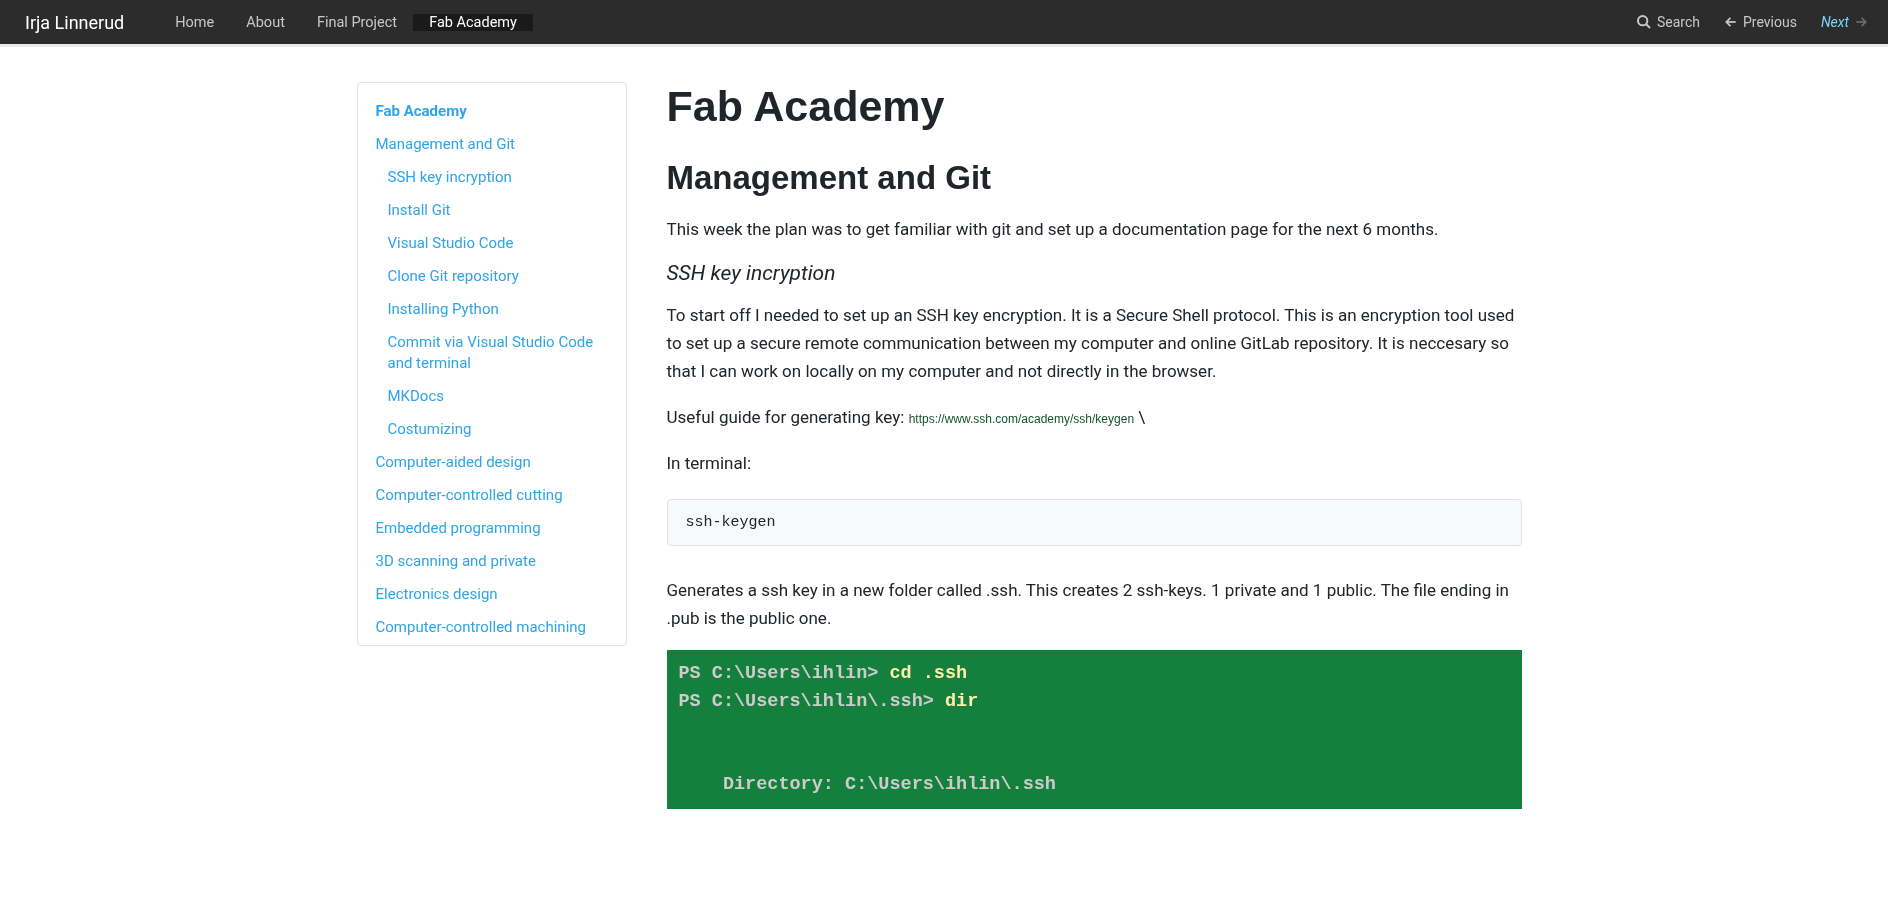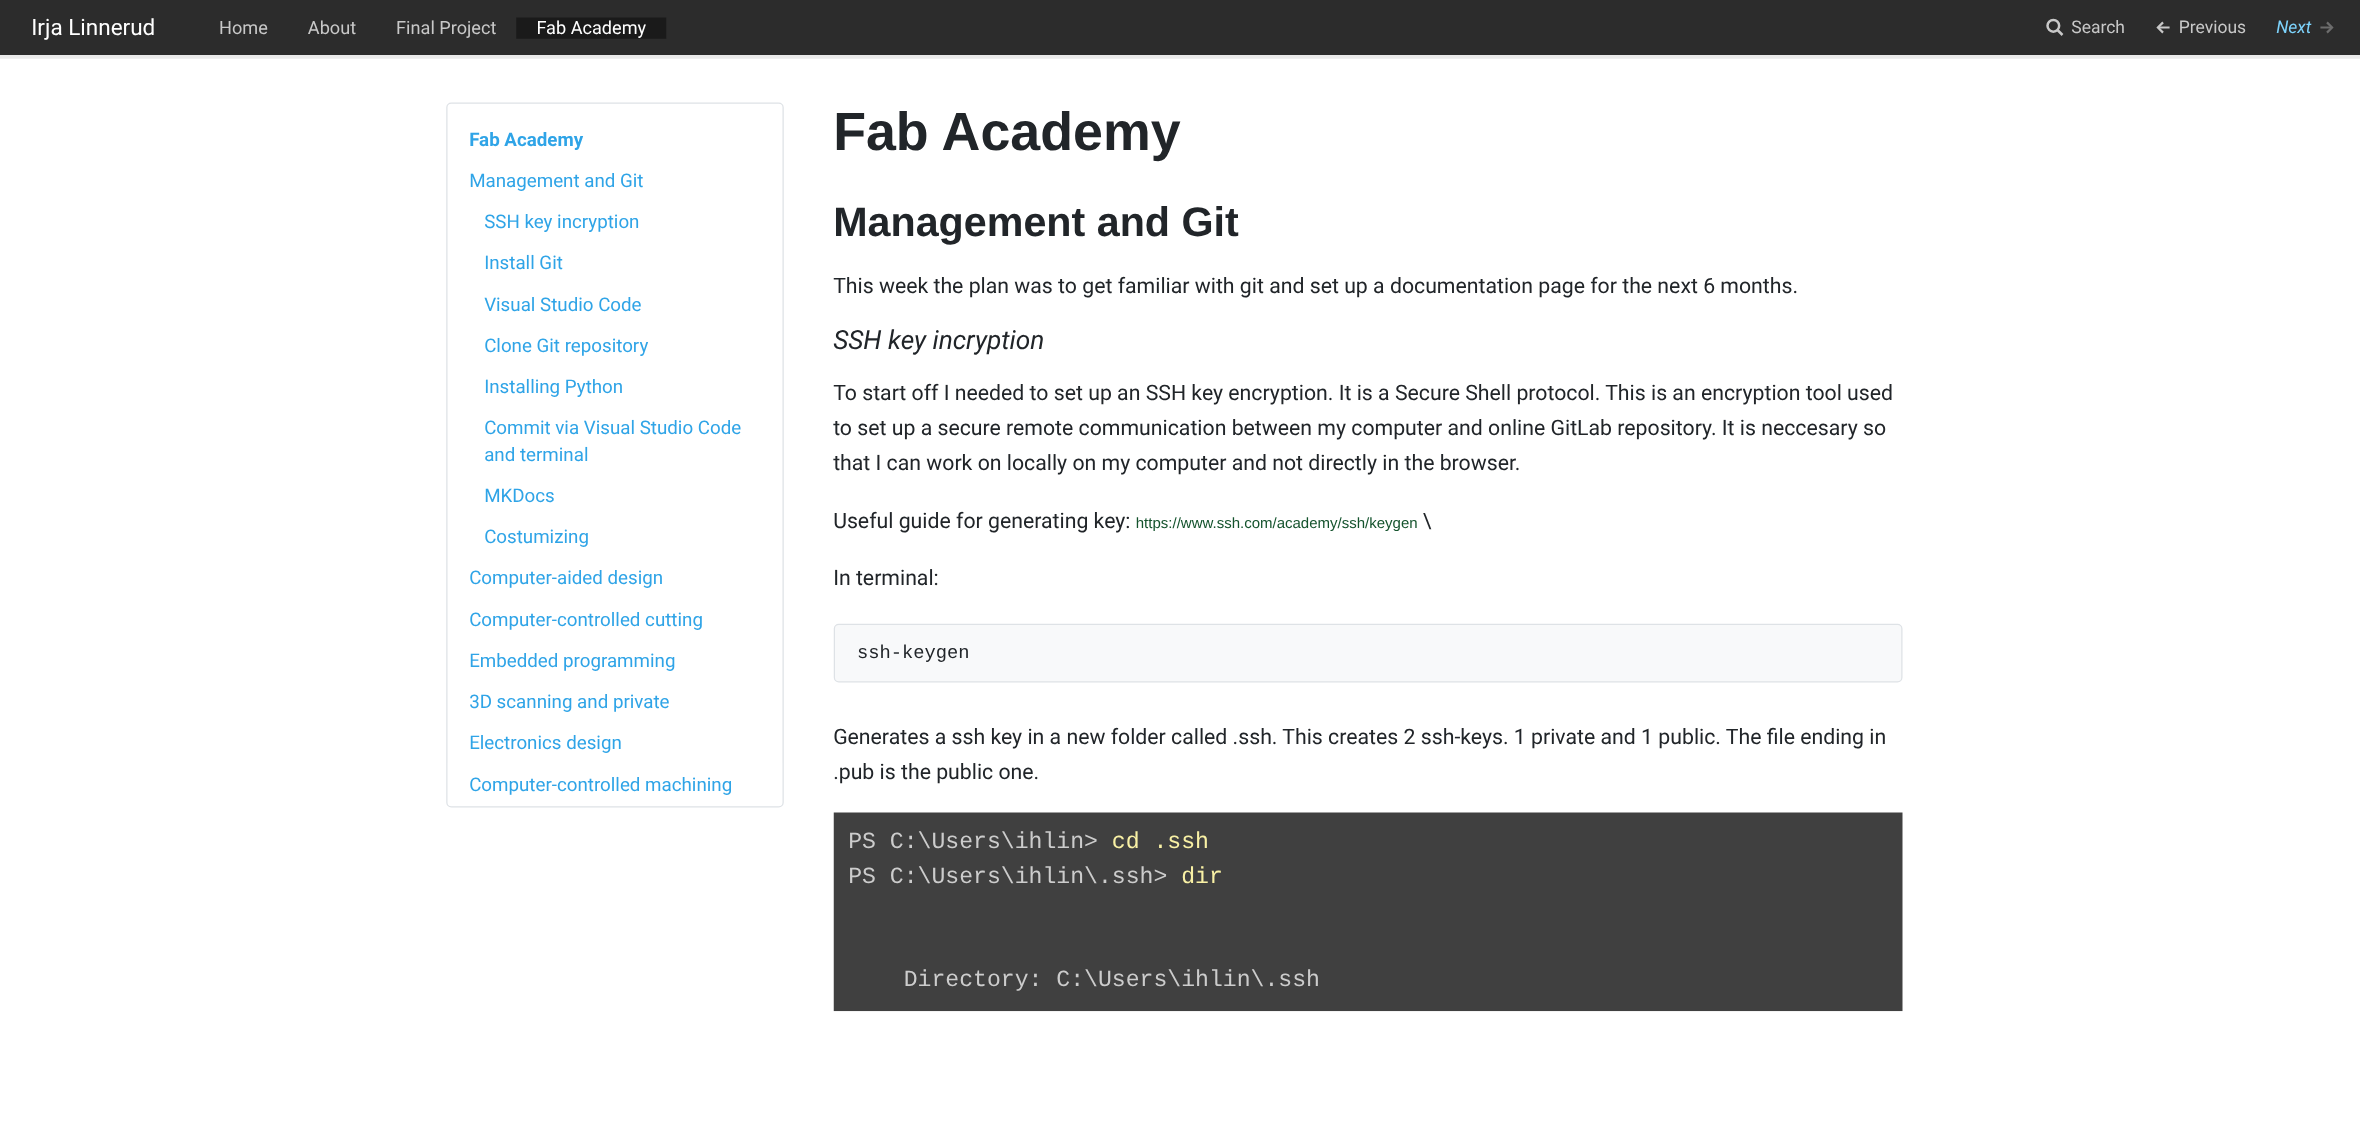--- a/index.html
+++ b/index.html
@@ -28,7 +28,7 @@
 p { font-size: 17px; line-height: 1.65; margin-bottom: 18px; color: #212529; }
 .code-inline { font-family: Liberation Sans, sans-serif; color: #14532d; font-size: 12px; }
 .code-block { background: #f8f9fa; border: 1px solid #dee2e6; border-radius: 4px; padding: 14px 18px; margin: 22px 0 30px 0; font-family: "Courier New", monospace; font-size: 15px; color: #212529; }
-.terminal { background: #404040; color: #cccccc; font-family: Consolas, "Courier New", monospace; font-size: 18.5px; line-height: 1.5; padding: 10px 12px; margin-top: 10px; white-space: pre; overflow-x: auto; }
+.terminal { background: #15803d; color: #cccccc; font-family: Consolas, "Courier New", monospace; font-size: 18.5px; line-height: 1.5; padding: 10px 12px; margin-top: 10px; white-space: pre; overflow-x: auto; font-weight: bold; }
 .term-prompt { color: #cccccc; }
 .term-cmd { color: #f9f1a5; }
 svg { display: inline-block; vertical-align: middle; }

